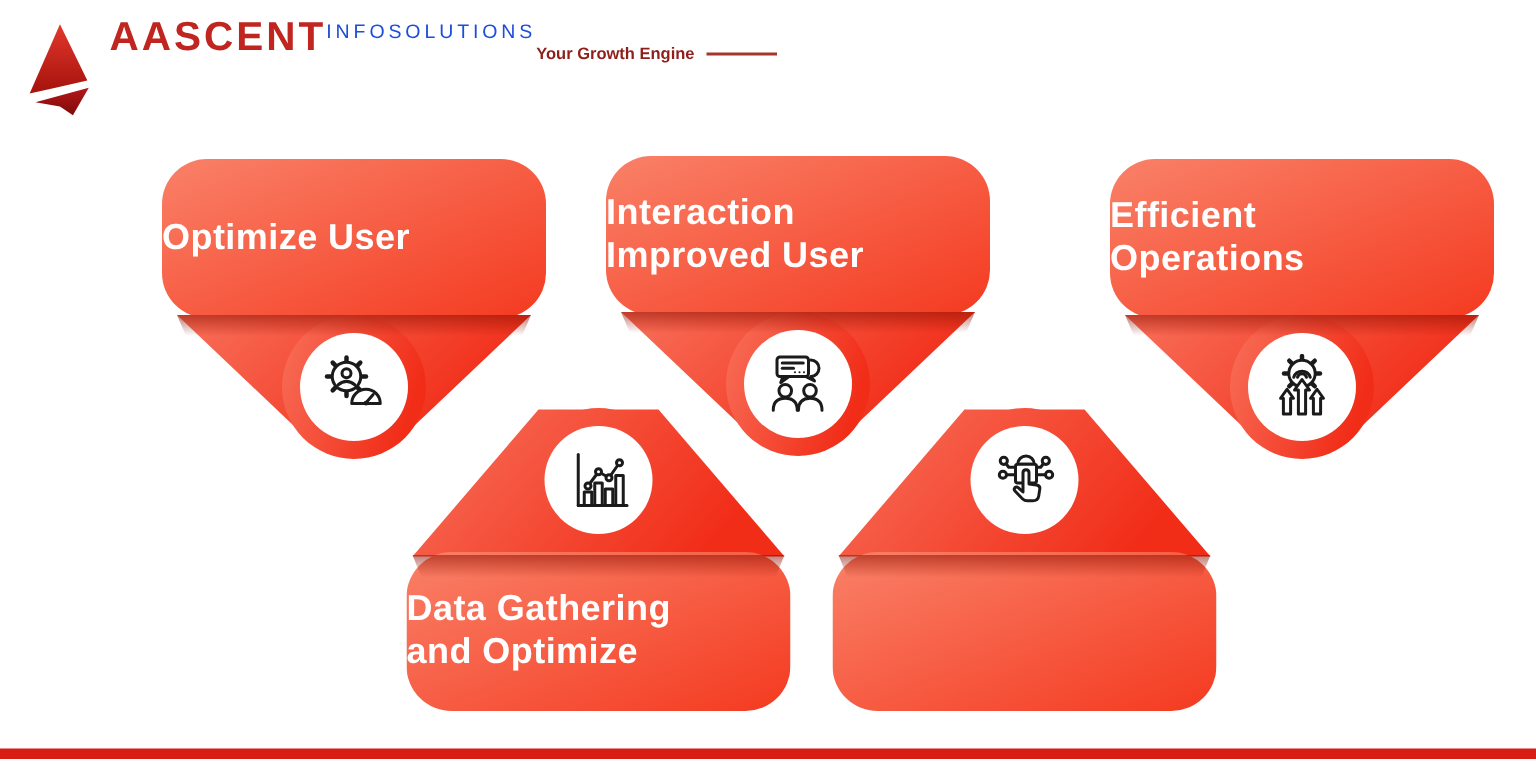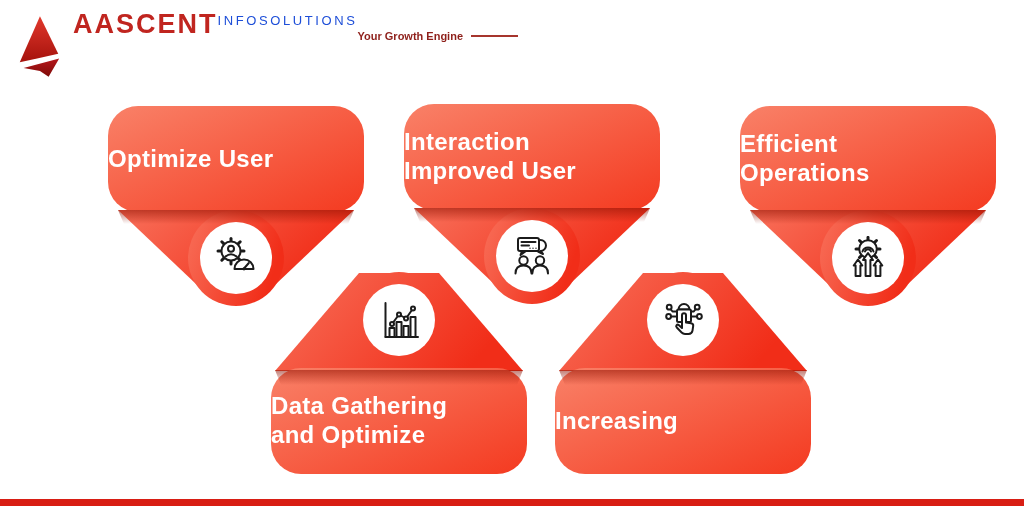--- a/index.html
+++ b/index.html
@@ -211,7 +211,6 @@
       <use href="#shape-up"></use>
     </svg>
   <div class="card-title">
-    <span>Increasing</span>
   </div>
   <svg class="card-icon" viewBox="0 0 44 44">
     <g class="icon-stroke">

